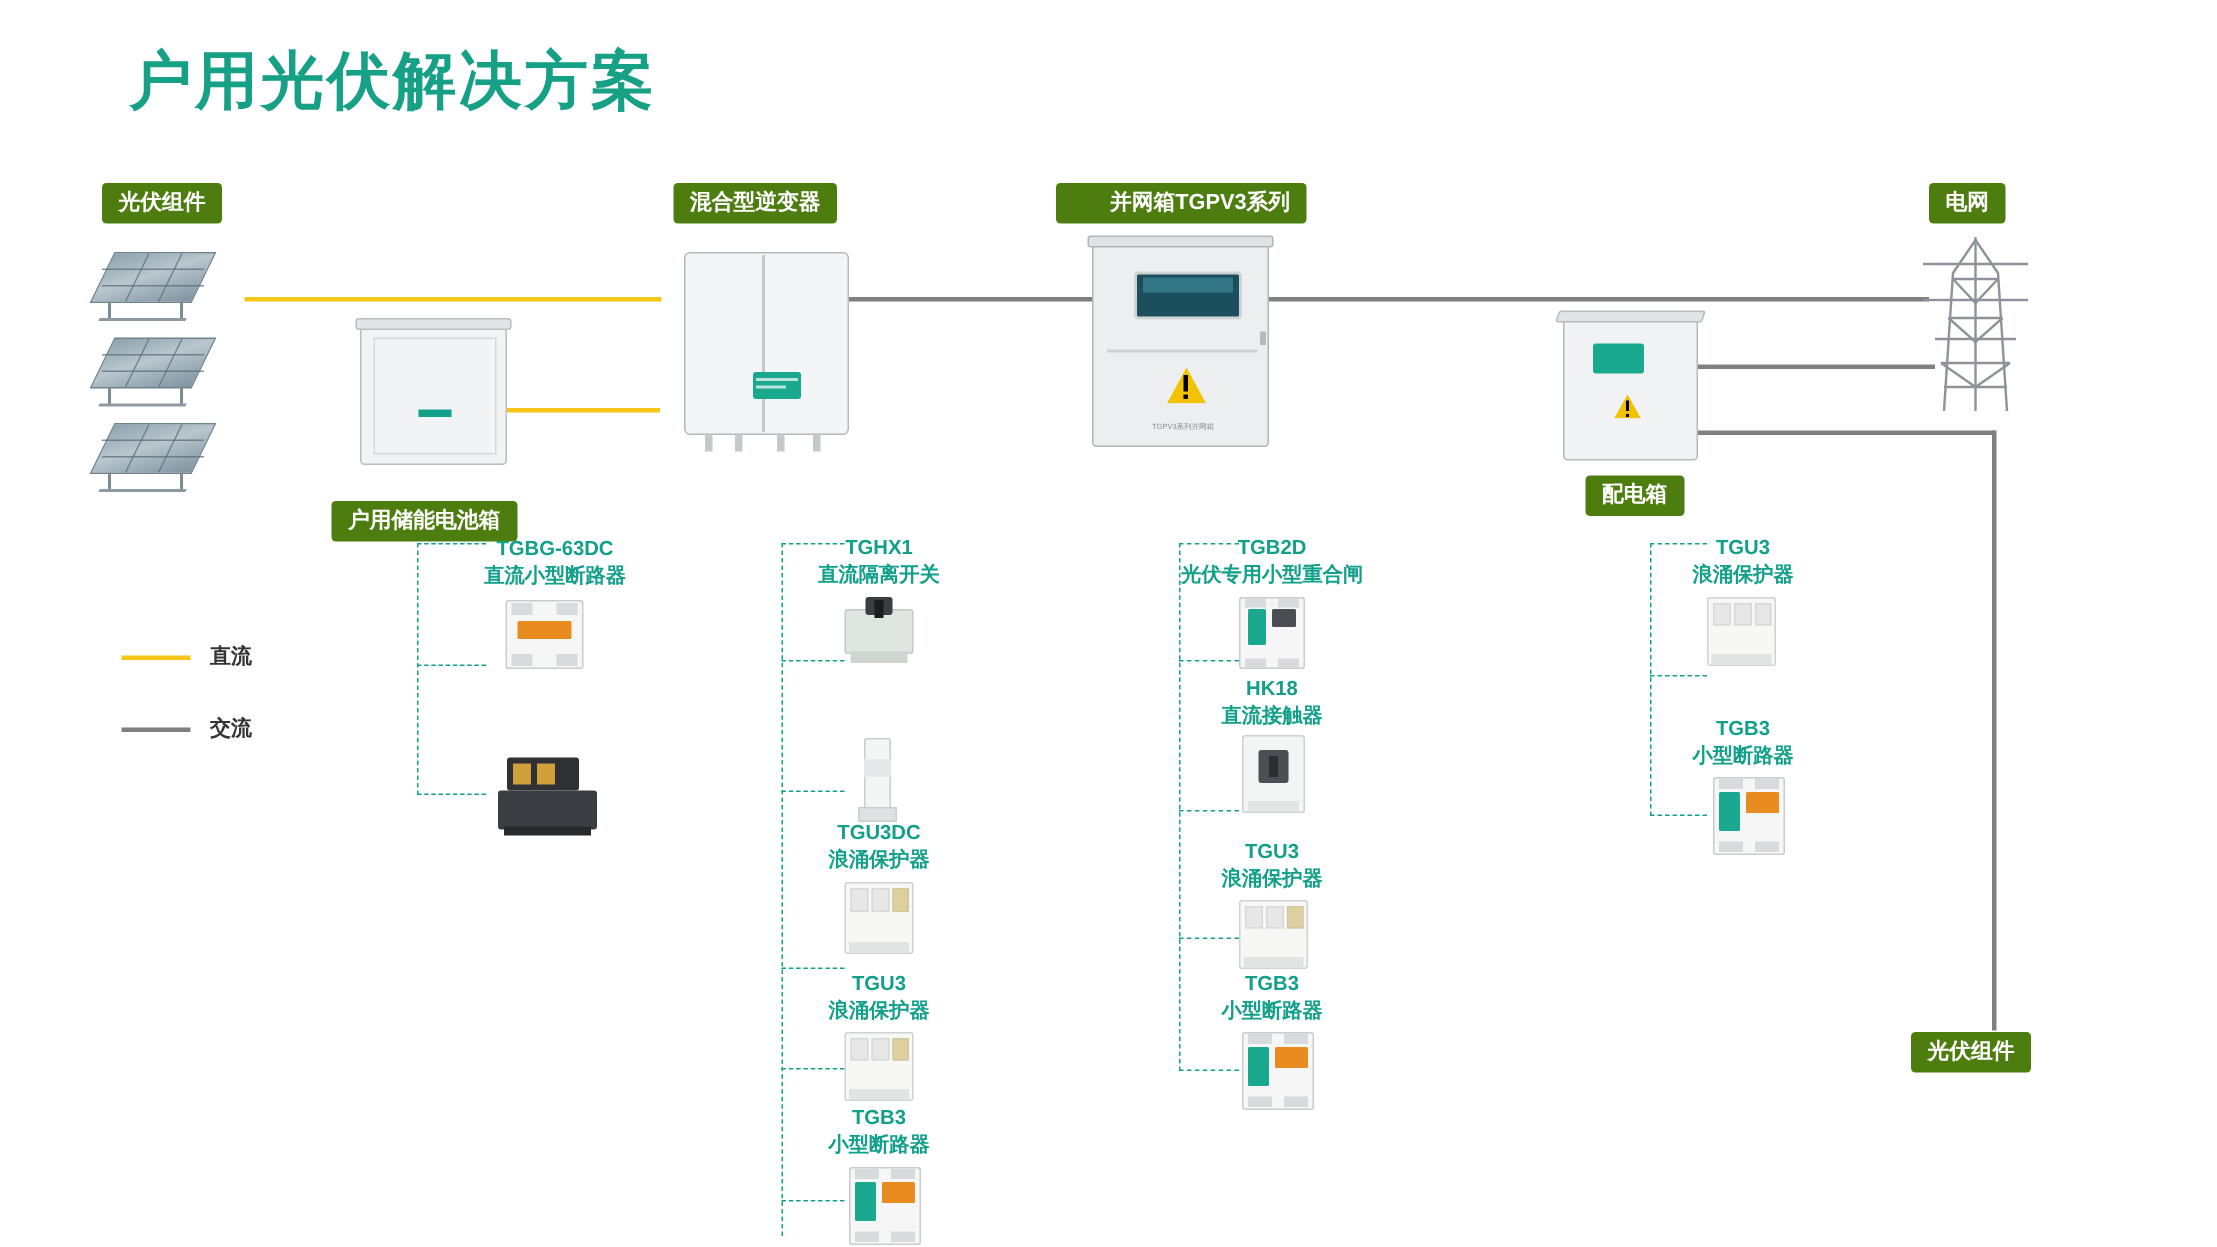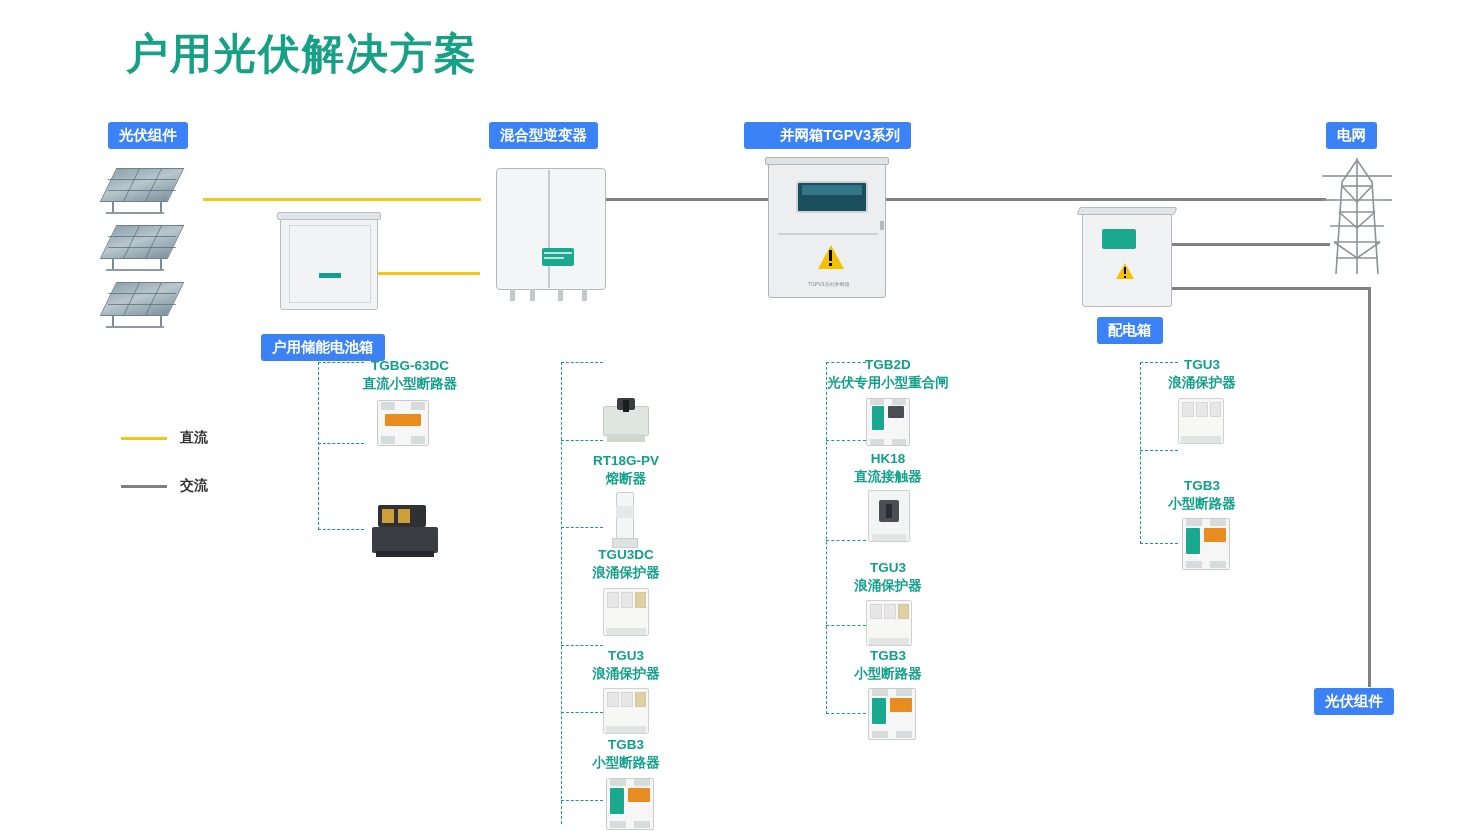--- a/index.html
+++ b/index.html
@@ -11,7 +11,7 @@
     position:relative;
     overflow:hidden;
   }
-  .stage { position:absolute; left:0; top:0; width:1262px; height:831px;margin-left:40px; }
+  .stage { position:absolute; left:0; top:0; width:1262px; height:831px; }
 
   .title {
     position:absolute;

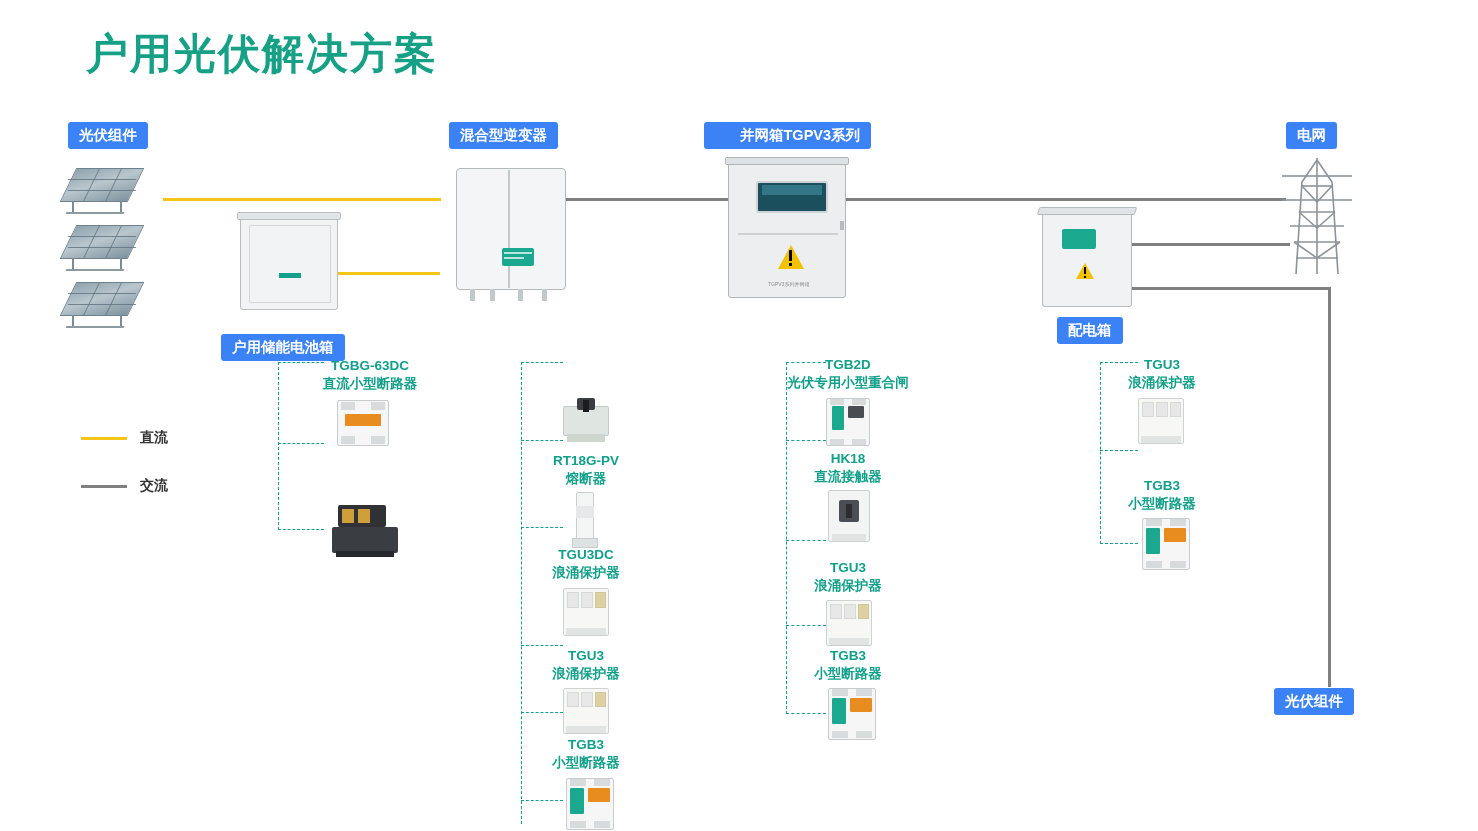--- a/index.html
+++ b/index.html
@@ -26,7 +26,7 @@
   
   .chip {
     position:absolute;
-    background:#3b82f6;
+    background:#4d7c0f;
     color:#ffffff;
     font-size:14.5px;
     font-weight:bold;

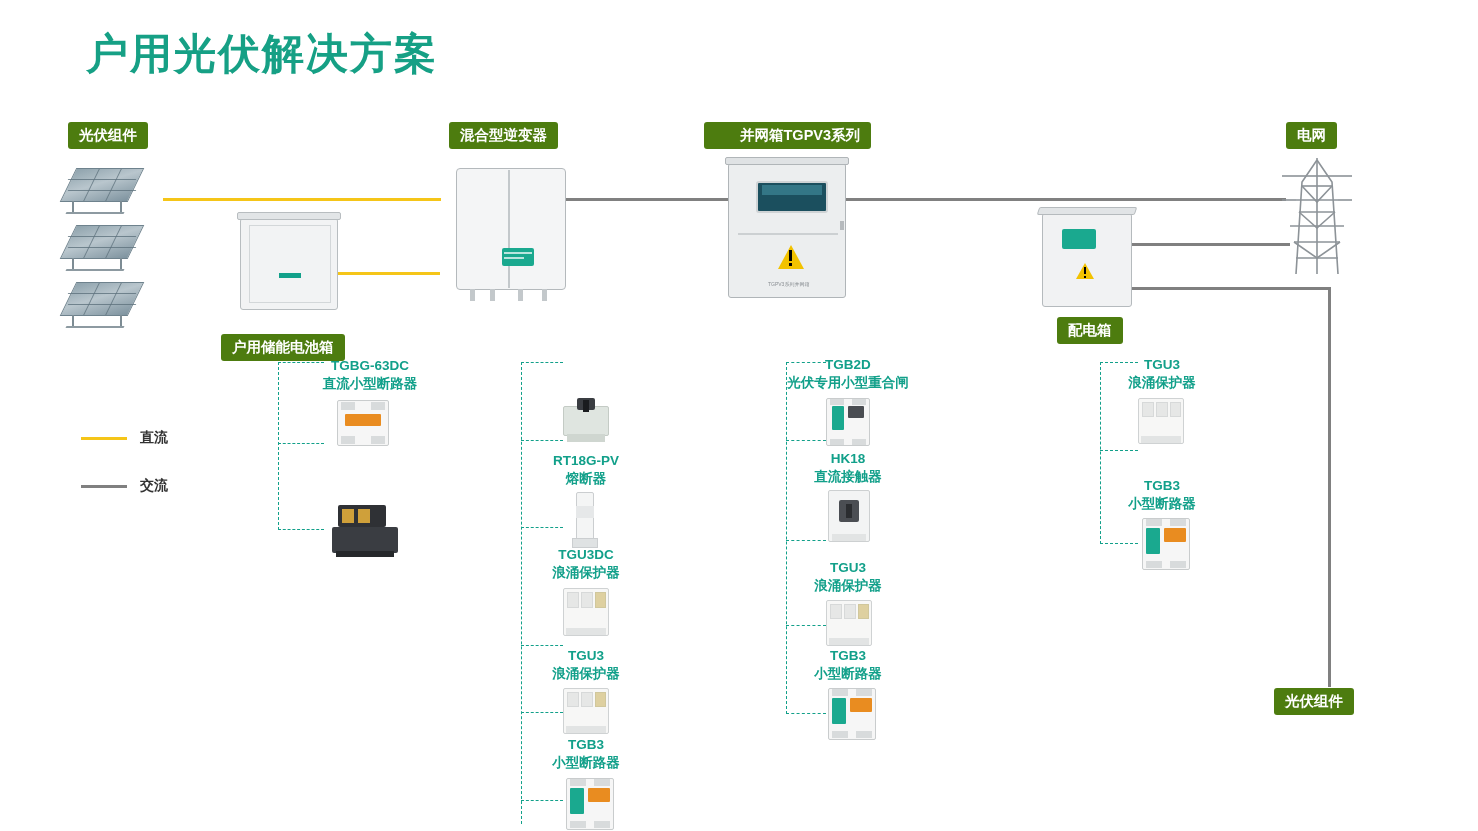--- a/index.html
+++ b/index.html
@@ -254,6 +254,10 @@
   <div class="dash-h" style="left:521px; top:712px; width:42px;"></div>
   <div class="dash-h" style="left:521px; top:800px; width:42px;"></div>
 
+  <div class="comp" style="left:516px; top:356px; width:140px;">
+    <div>TGHX1</div>
+    <div>直流隔离开关</div>
+  </div>
   <div class="dev" style="left:563px; top:398px;">
     <div style="position:absolute;left:0;top:8px;width:46px;height:30px;background:#dfe5e0;border:1px solid #c4cbc5;border-radius:2px;"></div>
     <div style="position:absolute;left:14px;top:0;width:18px;height:12px;background:#3a3d42;border-radius:2px;"></div>

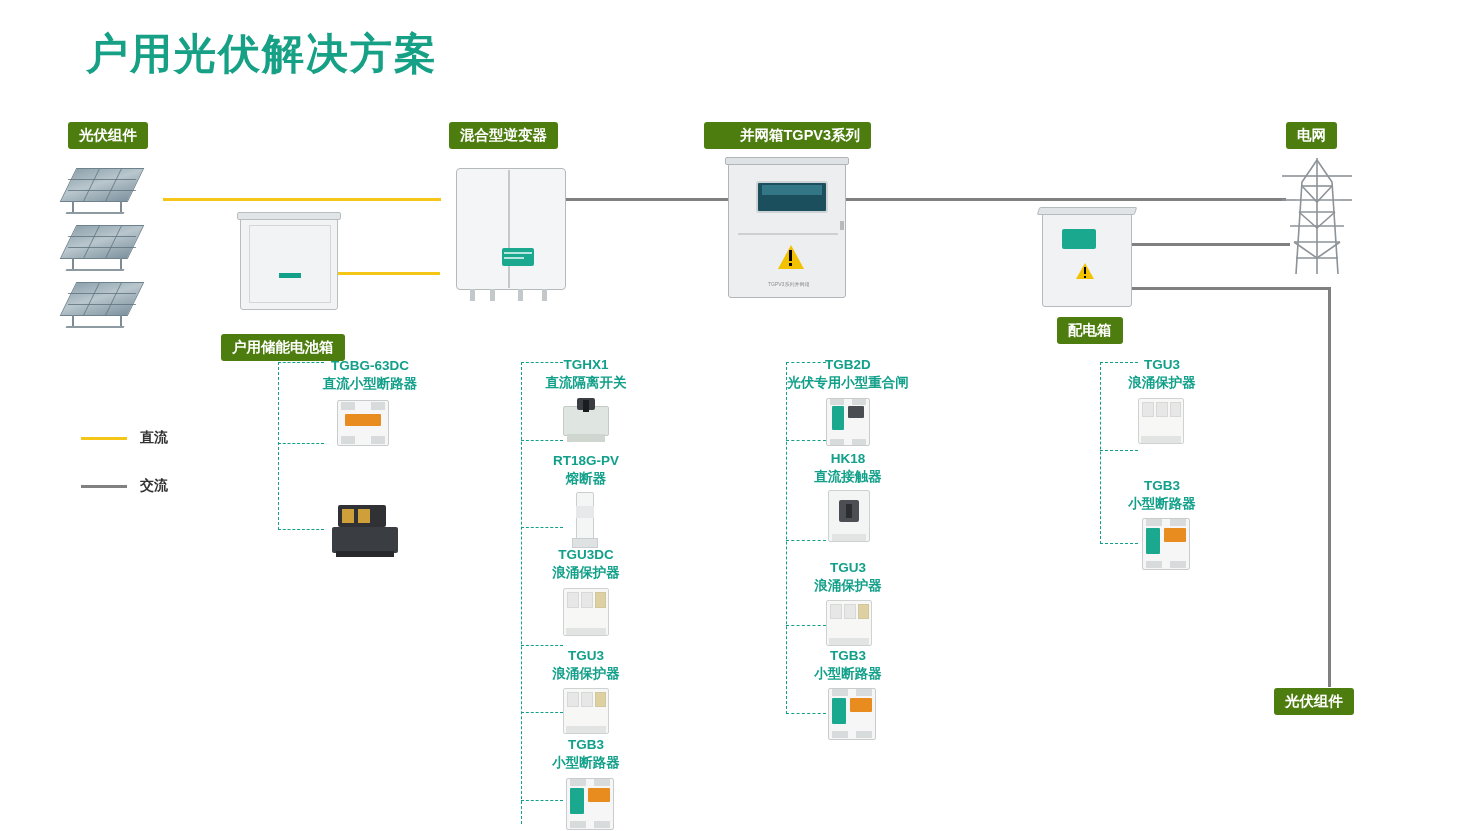--- a/index.html
+++ b/index.html
@@ -265,10 +265,6 @@
     <div style="position:absolute;left:4px;top:36px;width:38px;height:8px;background:#cfd6d0;"></div>
   </div>
 
-  <div class="comp" style="left:516px; top:452px; width:140px;">
-    <div>RT18G-PV</div>
-    <div>熔断器</div>
-  </div>
   <div class="dev" style="left:572px; top:492px;">
     <div style="position:absolute;left:4px;top:0;width:18px;height:50px;background:#f4f5f5;border:1px solid #cbced0;border-radius:2px;"></div>
     <div style="position:absolute;left:4px;top:14px;width:18px;height:12px;background:#e6e8e9;"></div>

